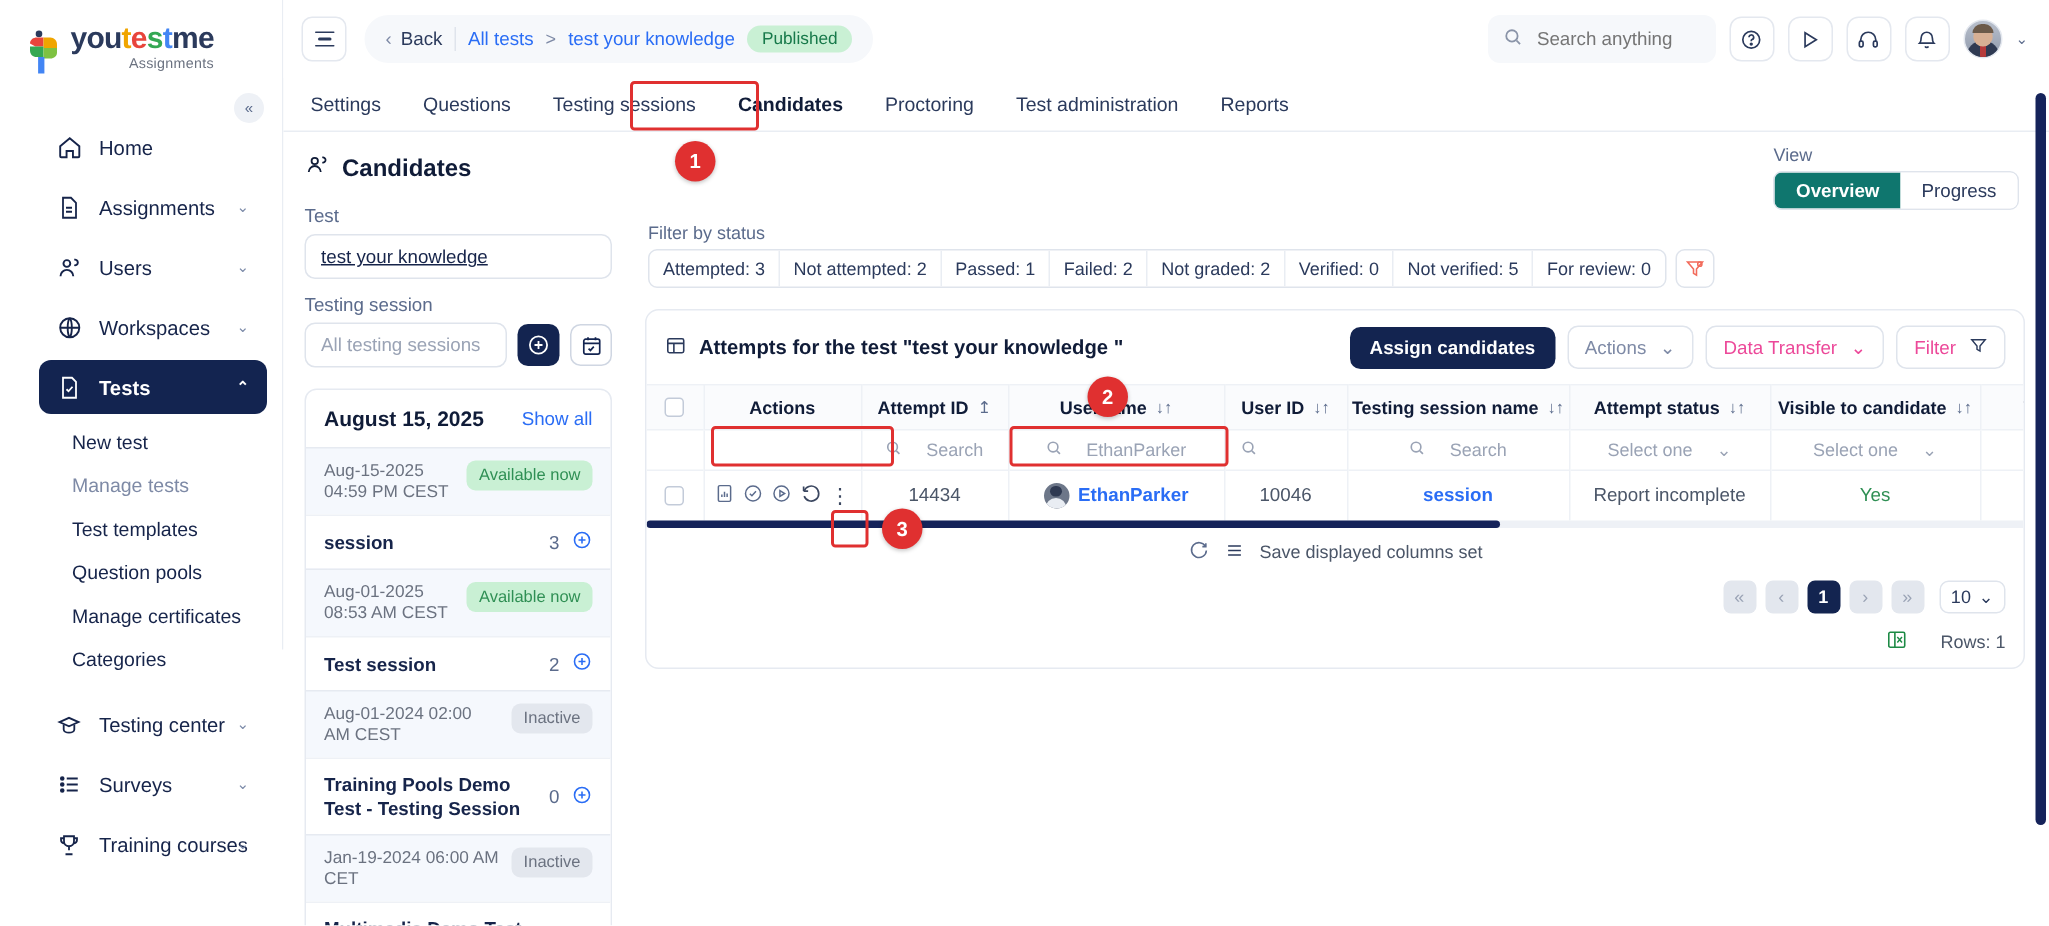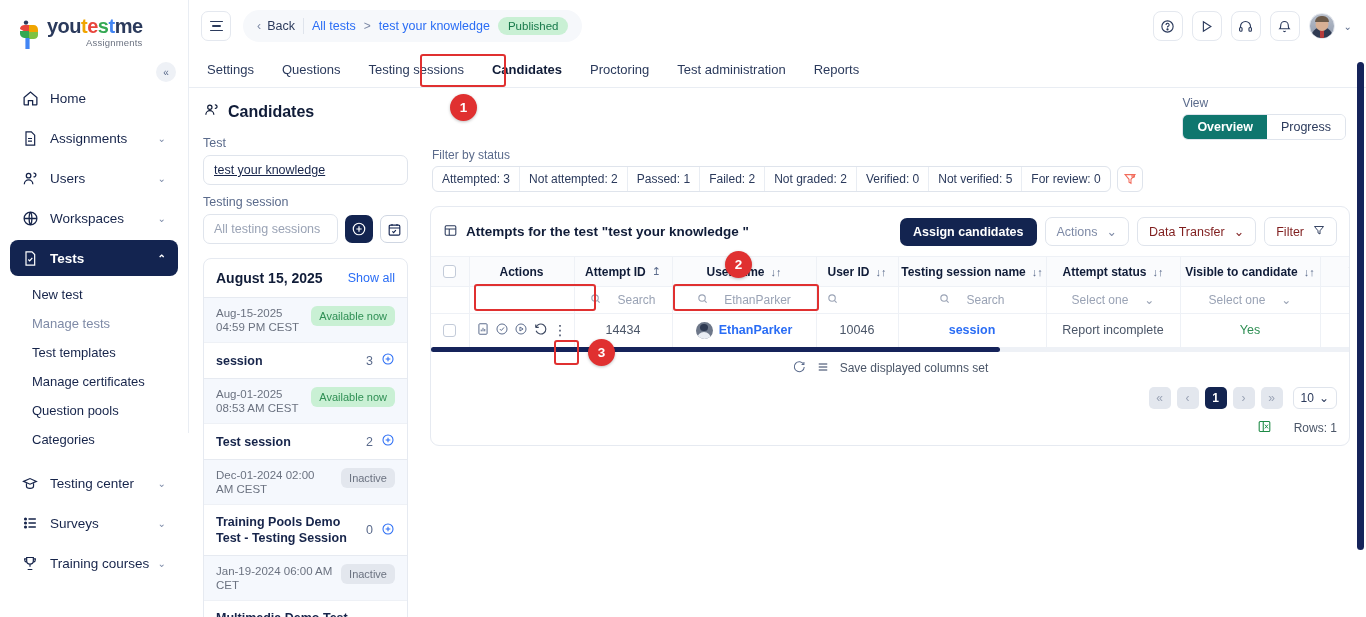--- a/index.html
+++ b/index.html
@@ -330,6 +330,15 @@
       </div>
 
       <div class="top-right">
+        <div class="search-box">
+          <span>
+            <svg width="13" height="13" viewBox="0 0 24 24" fill="none" stroke="#8a94a8" stroke-width="2.2">
+                <circle cx="11" cy="11" r="7"></circle>
+                <path d="M16.5 16.5 21 21"></path>
+              </svg>
+          </span>
+          <input placeholder="Search anything" style="">
+        </div>
         <div class="ico-btn">
           <svg width="15" height="15" viewBox="0 0 24 24" fill="none" stroke="#2b3a5c" stroke-width="1.8">
               <circle cx="12" cy="12" r="9"></circle>

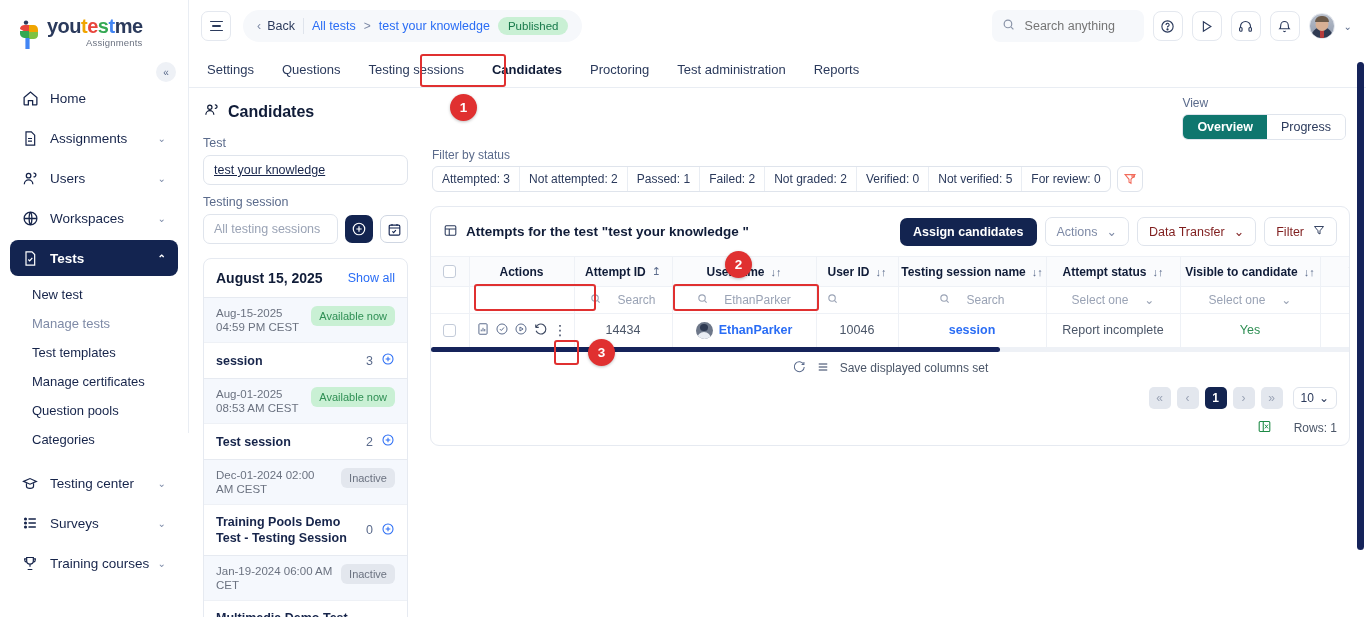--- a/index.html
+++ b/index.html
@@ -29,7 +29,7 @@
     background:#eef1f6; color:#5b6b8c; font-size:10px; display:flex; align-items:center; justify-content:center;
     cursor:pointer;
   }
-  .nav { margin-top:24px; }
+  .nav { margin-top:24px;margin-left:16px; }
   .nav-item {
     display:flex; align-items:center; height:36px; margin:4px 10px; padding:0 10px;
     border-radius:8px; color:#16244a; font-size:13.5px; cursor:pointer; position:relative;

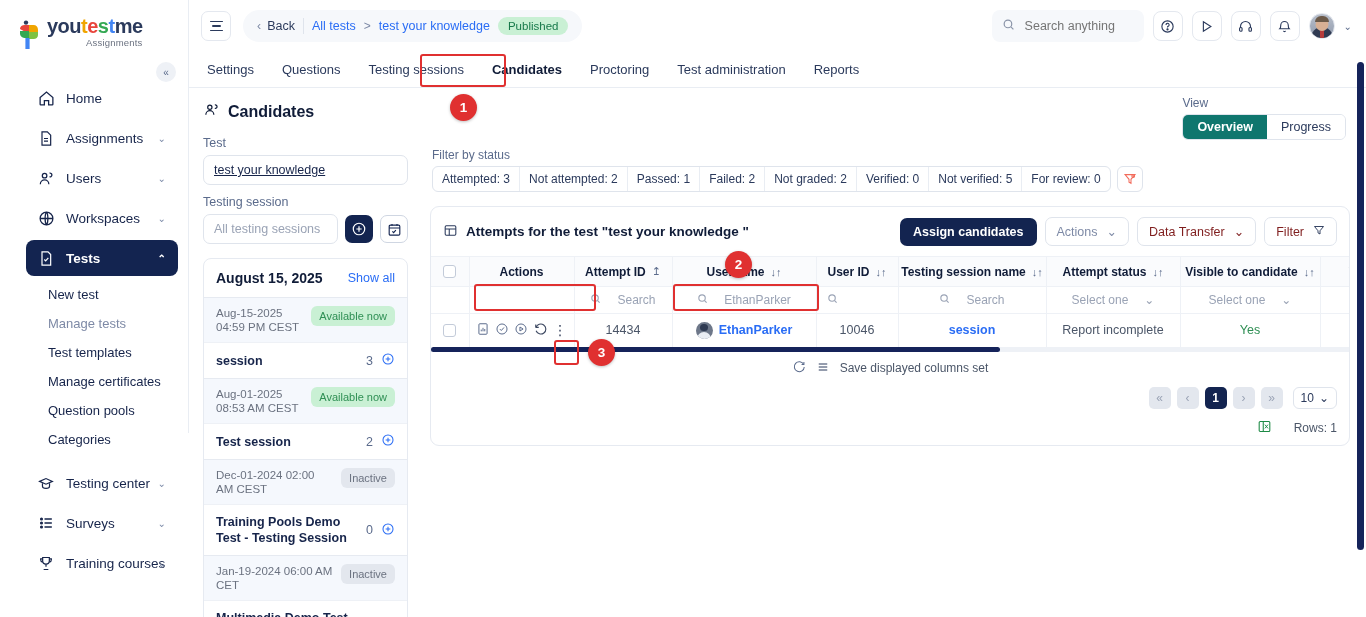--- a/index.html
+++ b/index.html
@@ -153,7 +153,7 @@
   .tc-actions{ margin-left:auto; display:flex; align-items:center; gap:8px;}
   .btn-dark{ background:#132450;color:#fff;font-size:12.5px;font-weight:bold;border-radius:7px;padding:7px 13px;cursor:pointer;}
   .btn-out{ background:#fff;border:1px solid #dfe4ec;color:#7e8aa6;font-size:12.5px;border-radius:7px;padding:6px 11px;cursor:pointer;display:flex;align-items:center;gap:9px;}
-  .btn-out.strong{ color:#7f1d1d;}
+  .btn-out.strong{ color:#ec4899;}
   table{ border-collapse:collapse; width:100%; table-layout:fixed;}
   .tbl-scroll{ overflow:hidden; position:relative;}
   th,td{ border-top:1px solid #eef1f6; border-right:1px solid #eef1f6; padding:0; }

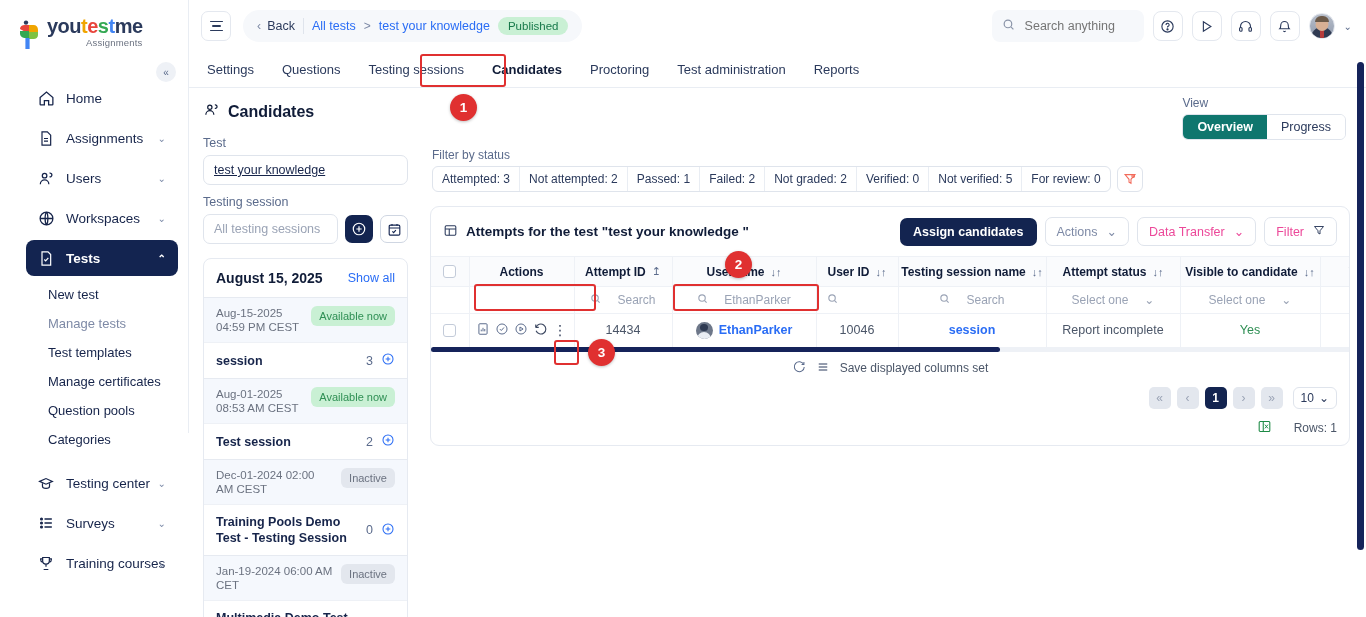--- a/index.html
+++ b/index.html
@@ -268,8 +268,8 @@
       <div class="sub-item">New test</div>
       <div class="sub-item sel">Manage tests</div>
       <div class="sub-item">Test templates</div>
+      <div class="sub-item">Question pools</div>
       <div class="sub-item">Manage certificates</div>
-      <div class="sub-item">Question pools</div>
       <div class="sub-item">Categories</div>
       <div class="nav-gap"></div>
 

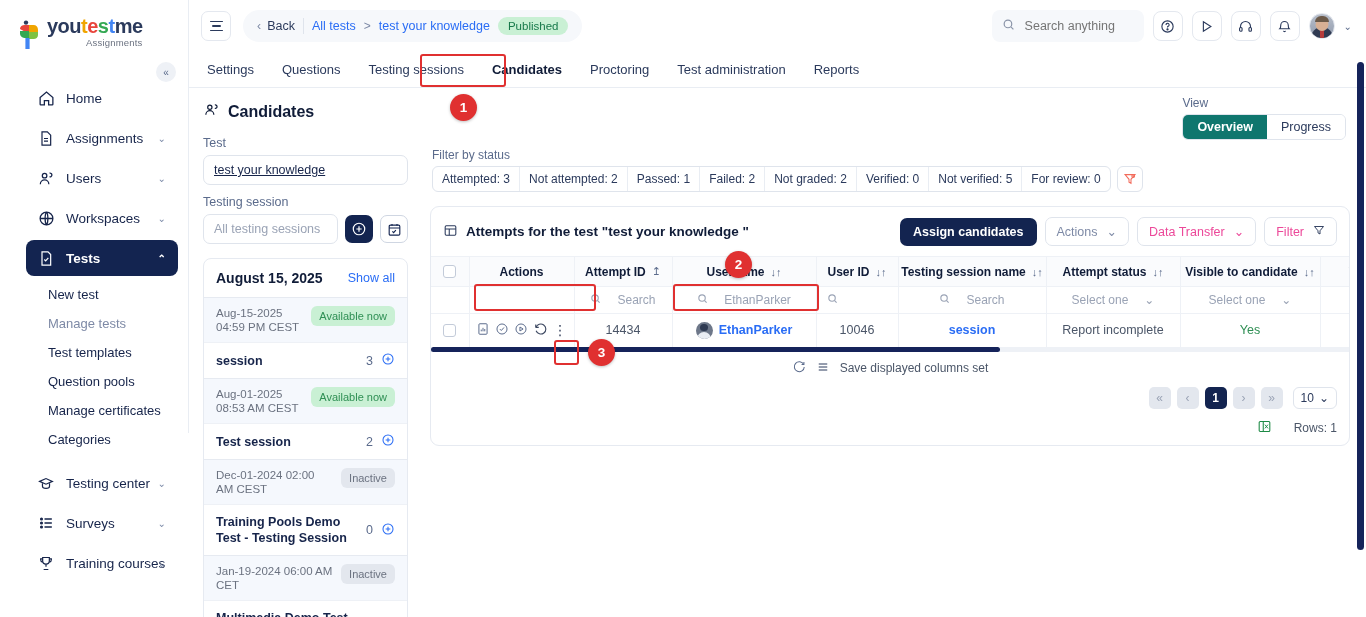--- a/index.html
+++ b/index.html
@@ -464,7 +464,7 @@
           </div>
 
           <div class="sess-date">
-            <span class="t">Dec-01-2024 02:00 AM CEST</span>
+            <span class="t">Aug-01-2024 02:00 AM CEST</span>
             <span class="chip inact">Inactive</span>
           </div>
           <div class="sess-name">

